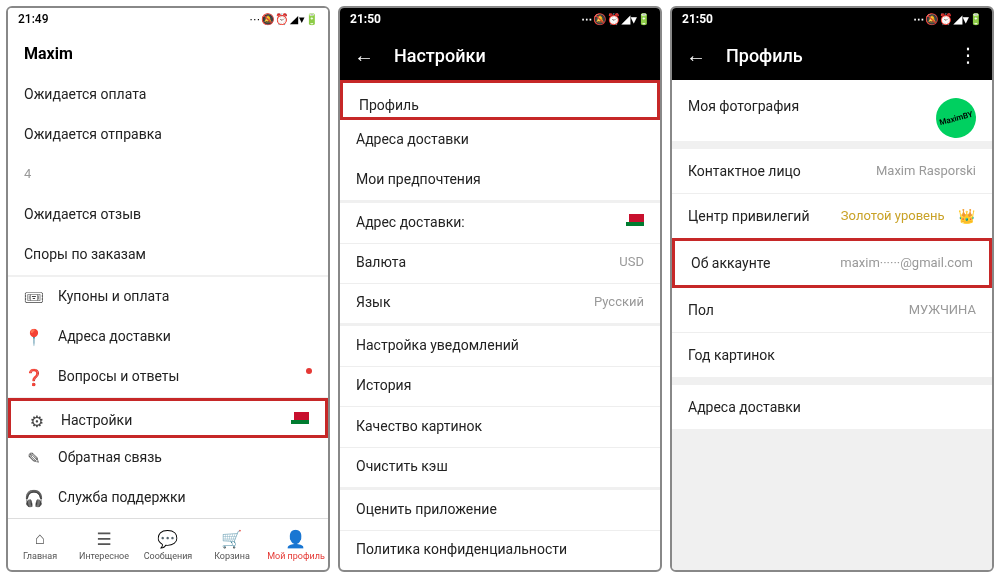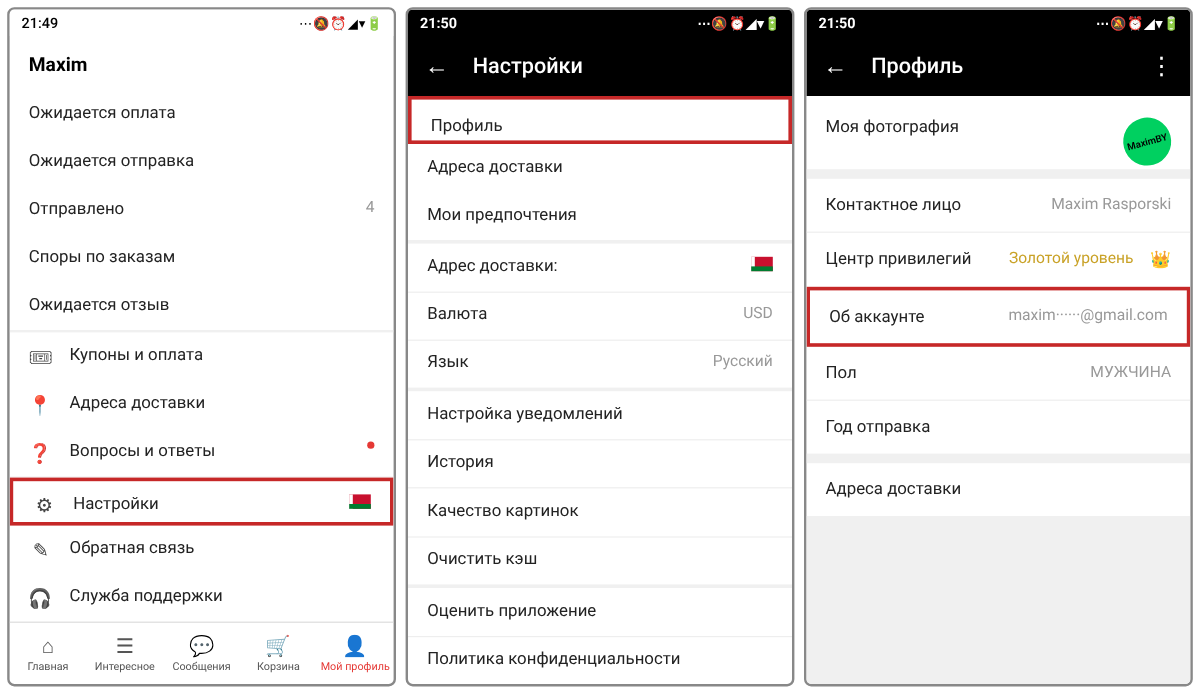--- a/index.html
+++ b/index.html
@@ -119,7 +119,6 @@
         <span class="label">Ожидается отправка</span>
       </div>
     <div class="row">
-      <span class="label">Отправлено</span>
       <span class="value faded">4</span>
     </div>
     <div class="row">

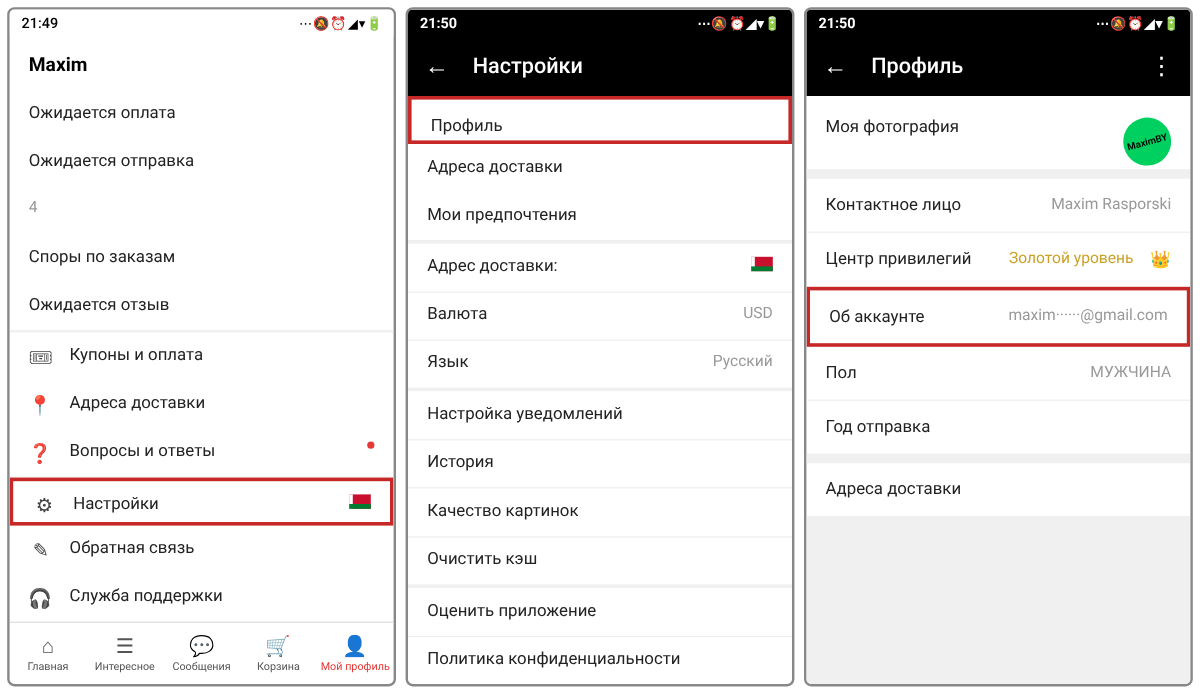--- a/index.html
+++ b/index.html
@@ -122,10 +122,10 @@
       <span class="value faded">4</span>
     </div>
     <div class="row">
+        <span class="label">Ожидается отзыв</span>
+      </div>
+    <div class="row">
         <span class="label">Споры по заказам</span>
-      </div>
-    <div class="row">
-        <span class="label">Ожидается отзыв</span>
       </div>
     <div class="sep"></div>
     <div class="row">

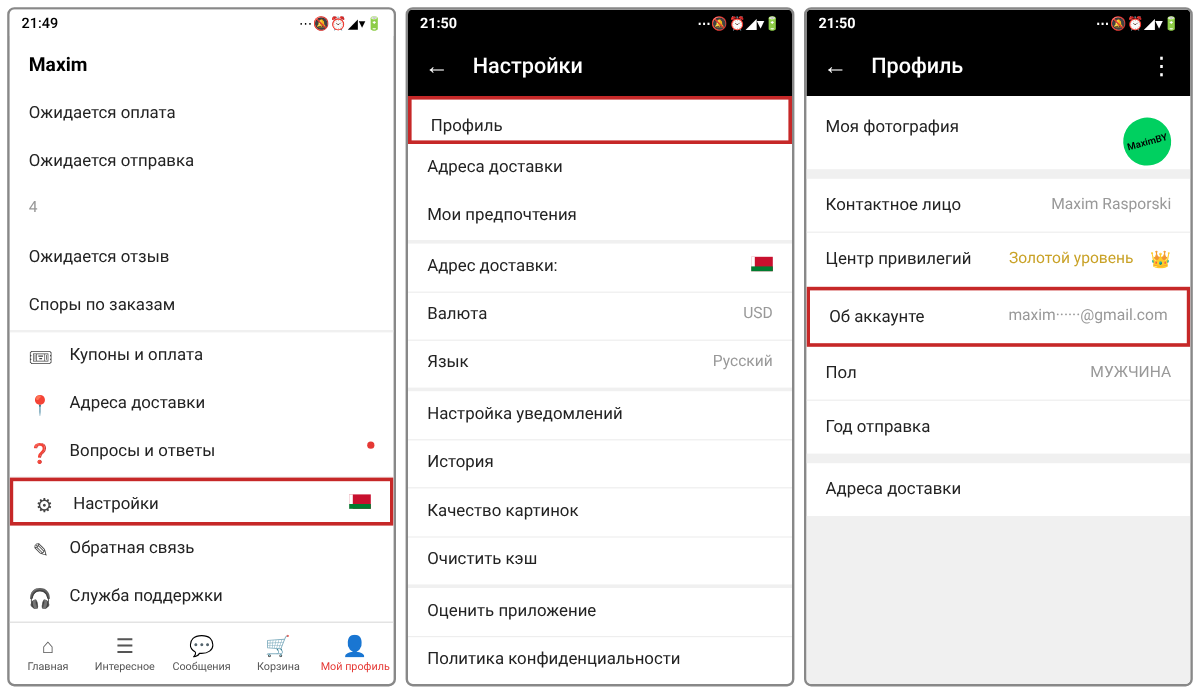--- a/index.html
+++ b/index.html
@@ -280,7 +280,7 @@
     </div>
     <div class="divider"></div>
     <div class="row row-tall">
-        <span class="label">Год отправка</span>
+        <span class="label">Год картинок</span>
       </div>
     <div class="sep"></div>
     <div class="row row-tall">

